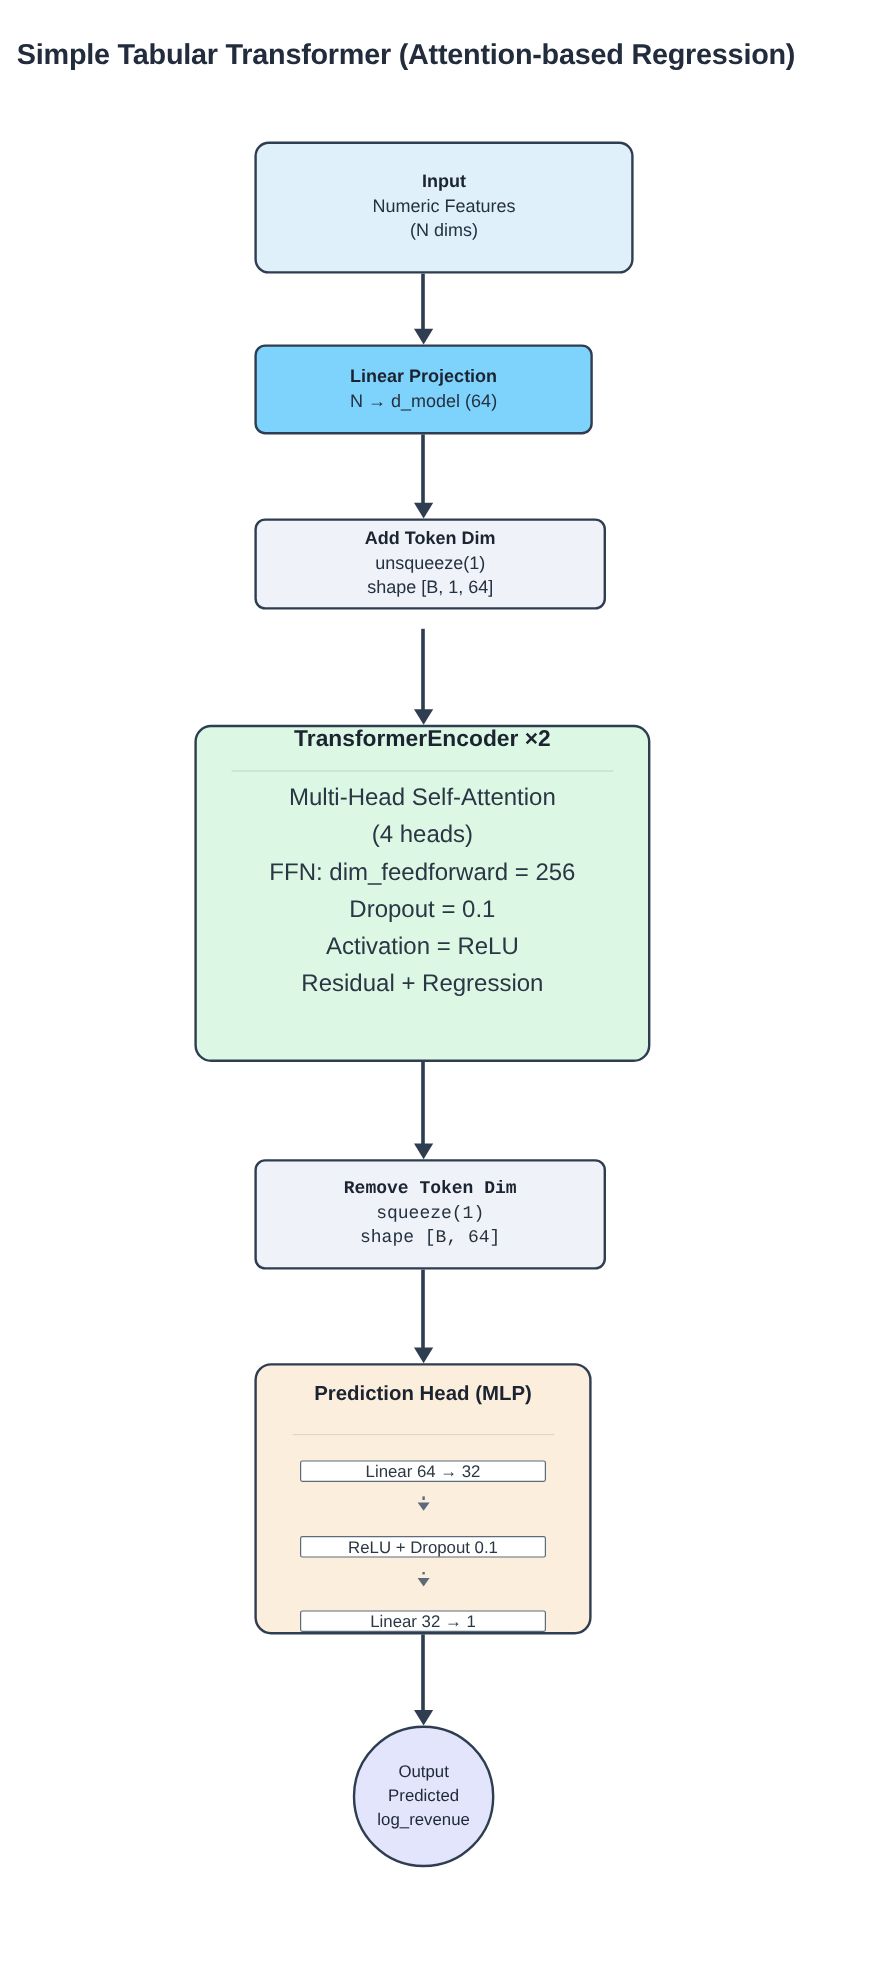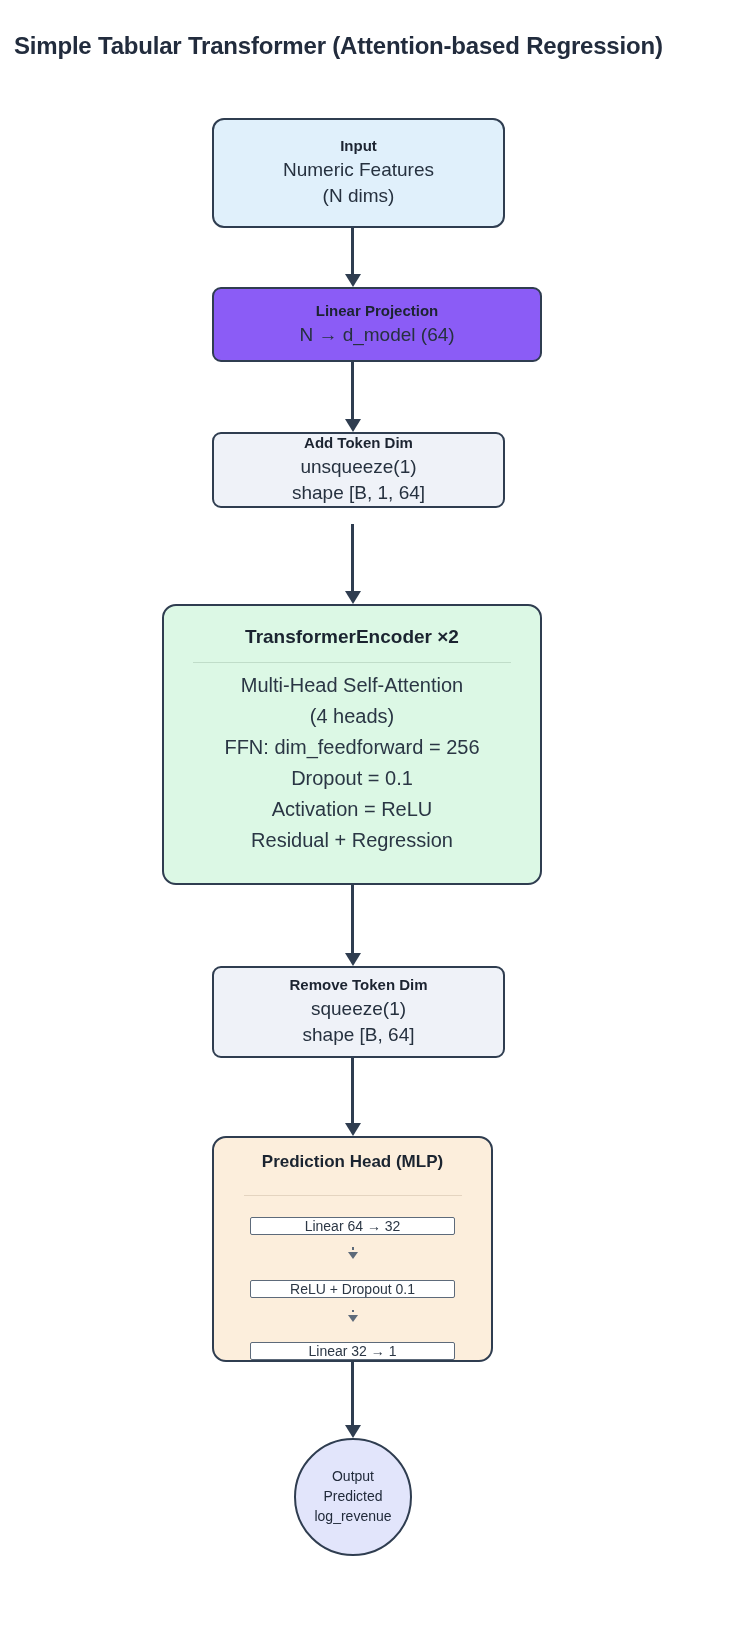--- a/index.html
+++ b/index.html
@@ -55,7 +55,7 @@
 
   
   #node-input {
-    left: 212px; top: 118px; width: 293px; height: 110px;
+    left: 212px; top: 118px; width: 316px; height: 110px;
     background: #e0f0fb;
     border-radius: 12px;
   }

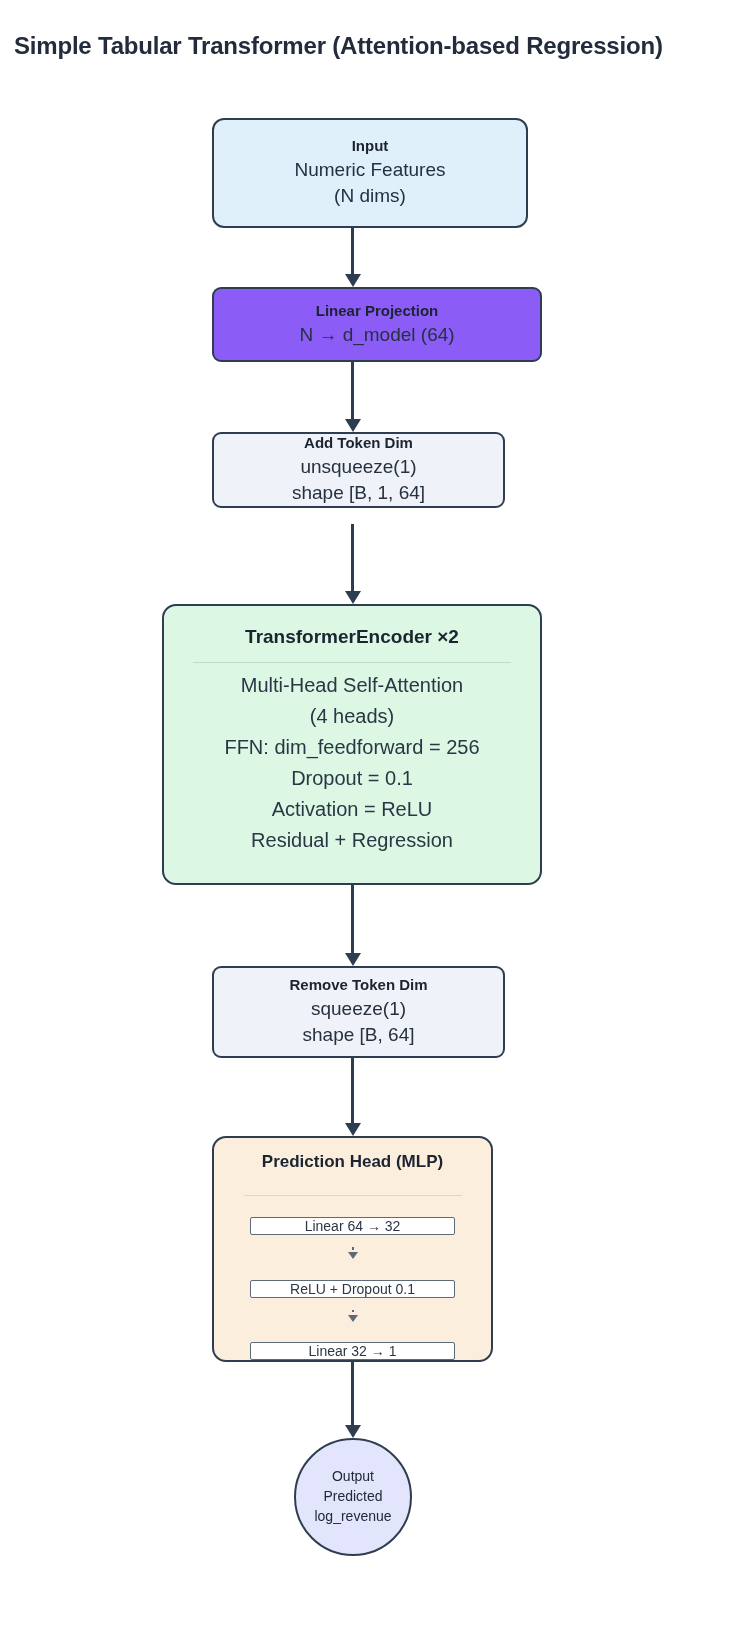--- a/index.html
+++ b/index.html
@@ -48,7 +48,7 @@
     color: #1c2431;
   }
   .node .sub {
-    font-size: 19px;
+    font-size: 15px;
     color: #26313f;
     text-align: center;
   }

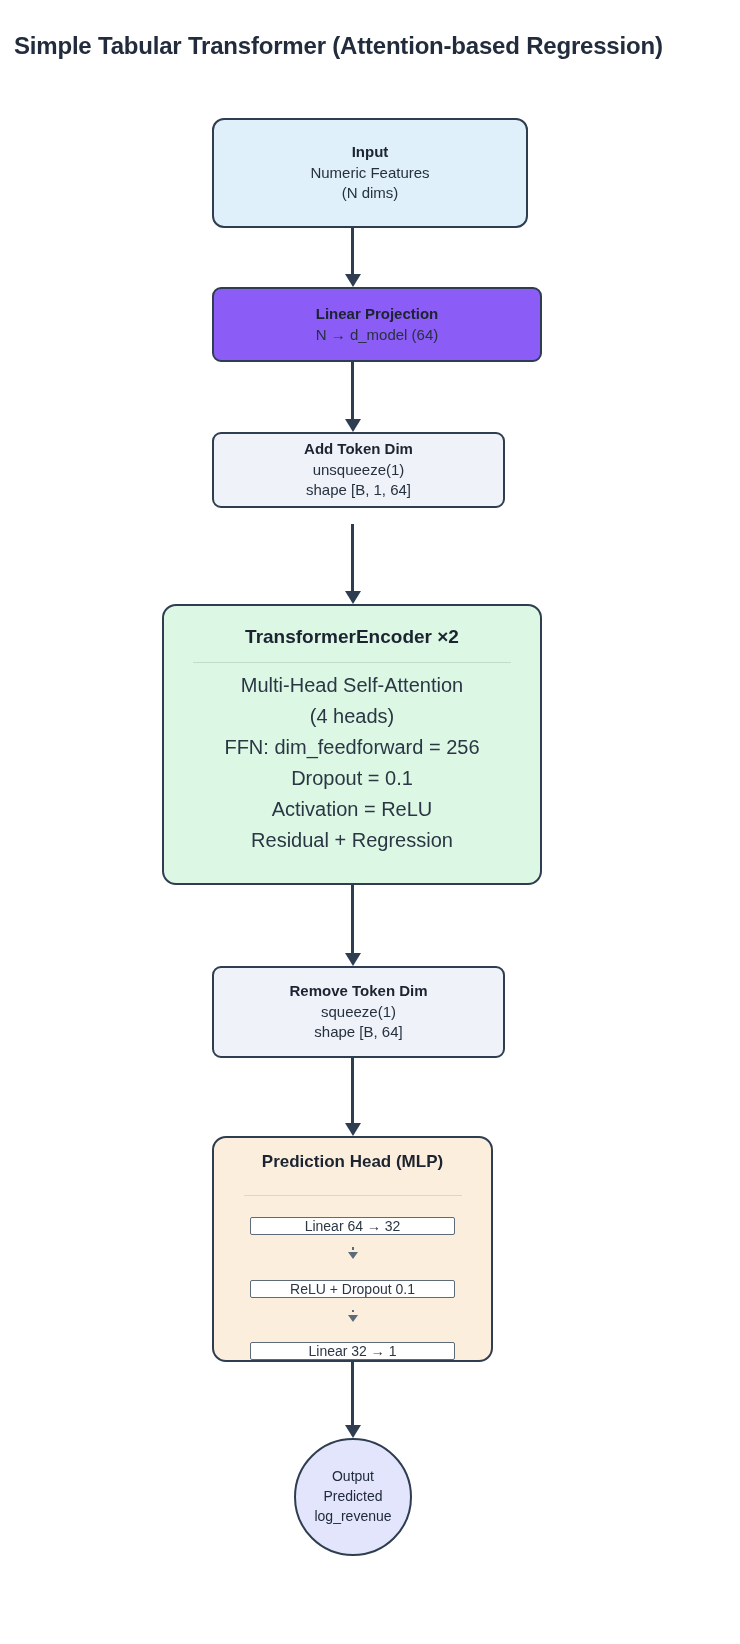--- a/index.html
+++ b/index.html
@@ -60,8 +60,8 @@
     border-radius: 12px;
   }
   #node-linear {
-    left: 212px; top: 287px; width: 330px; height: 75px;
-    background: #8b5cf6;
+    left: 212px; top: 287px; width: 282px; height: 75px;
+    background: #7dd3fc;
   }
   #node-addtoken {
     left: 212px; top: 432px; width: 293px; height: 76px;

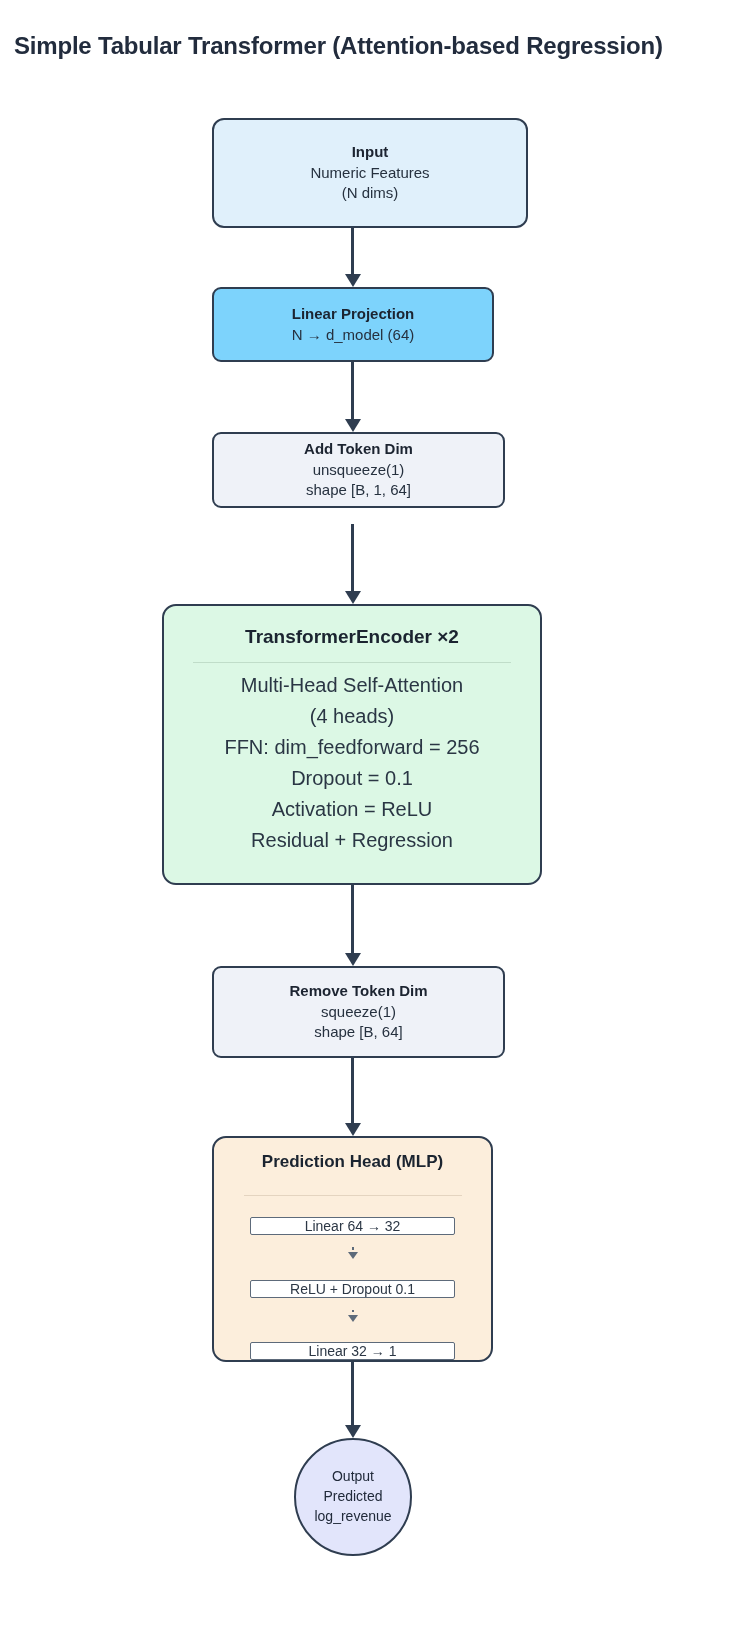--- a/index.html
+++ b/index.html
@@ -83,7 +83,6 @@
     display: flex;
     flex-direction: column;
     align-items: center;
-    padding-top: 20px;
   }
   #node-encoder .enc-title {
     font-size: 19px;

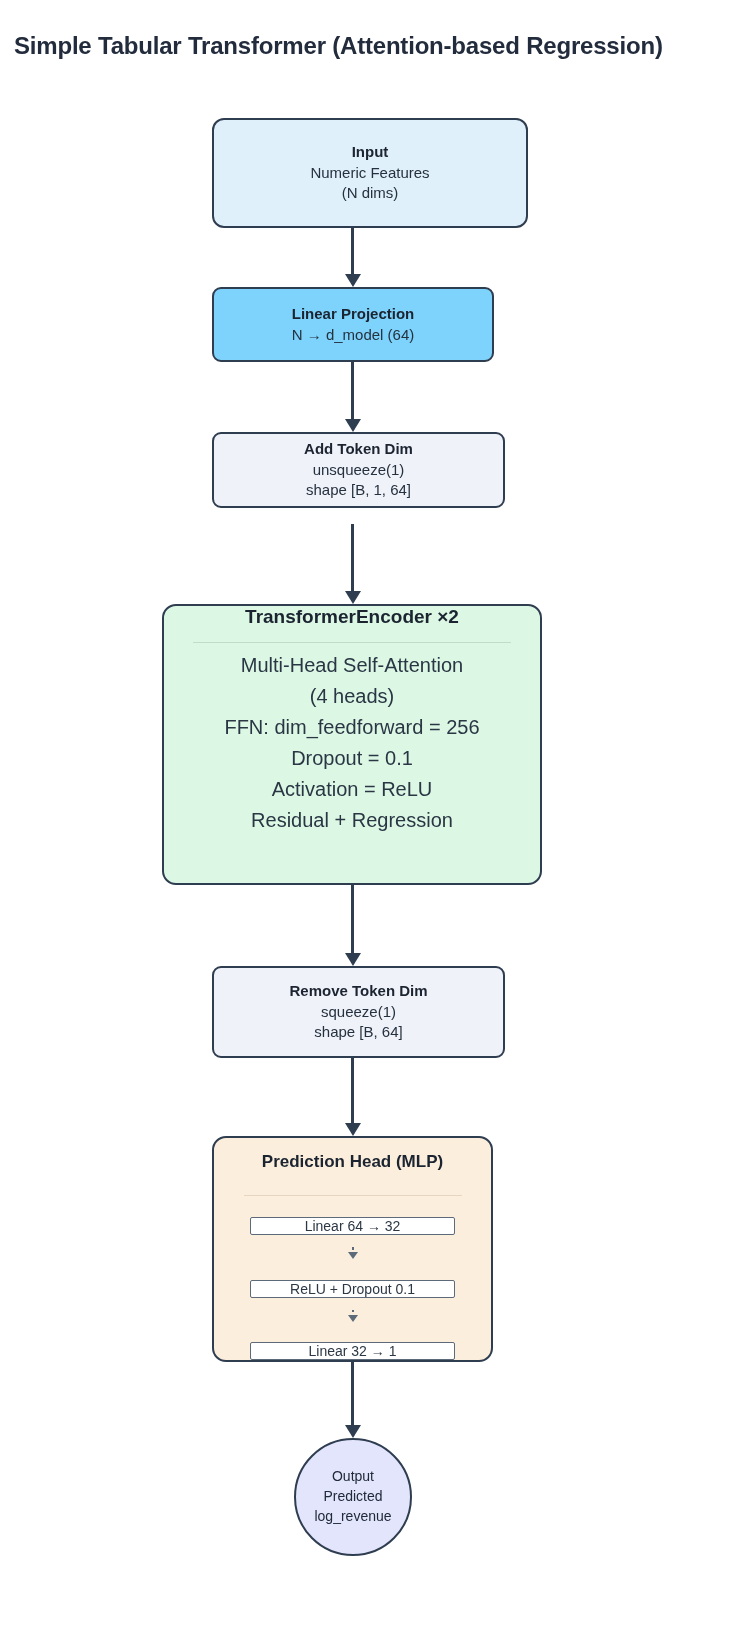--- a/index.html
+++ b/index.html
@@ -70,6 +70,7 @@
   #node-removetoken {
     left: 212px; top: 966px; width: 293px; height: 92px;
     background: #eff2f8;
+    font-family: Liberation Mono, monospace;
   }
 
   

